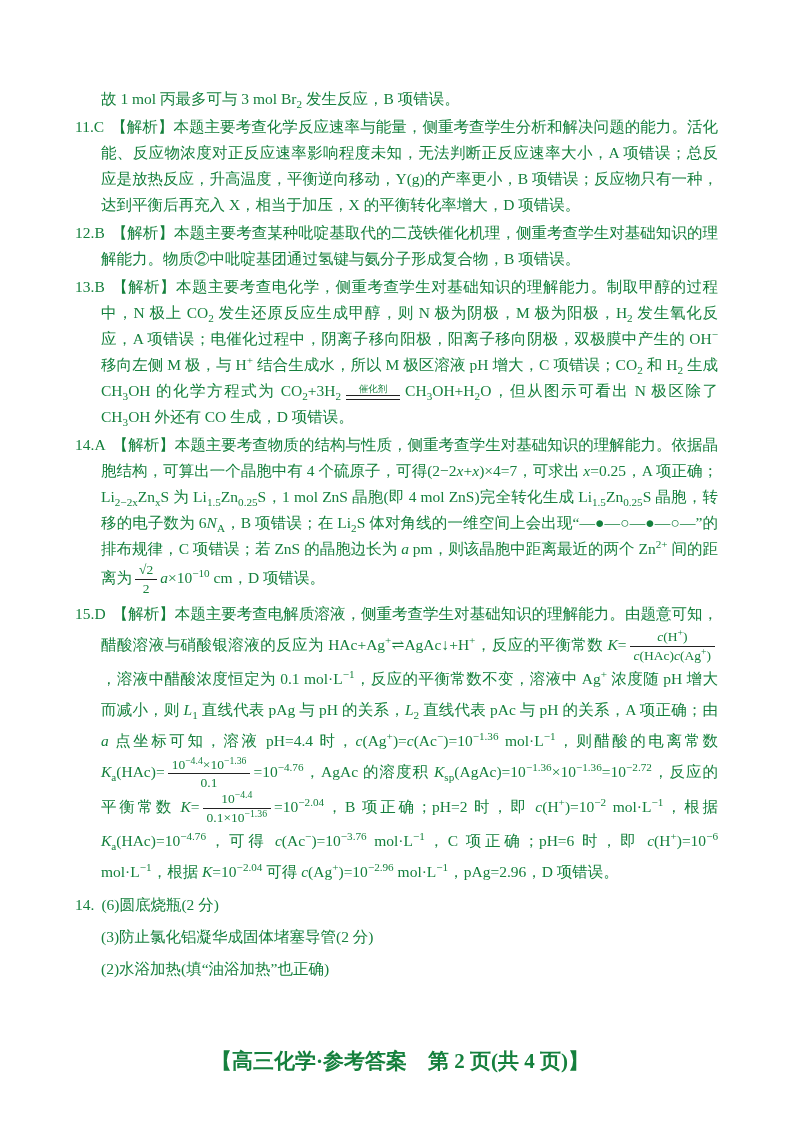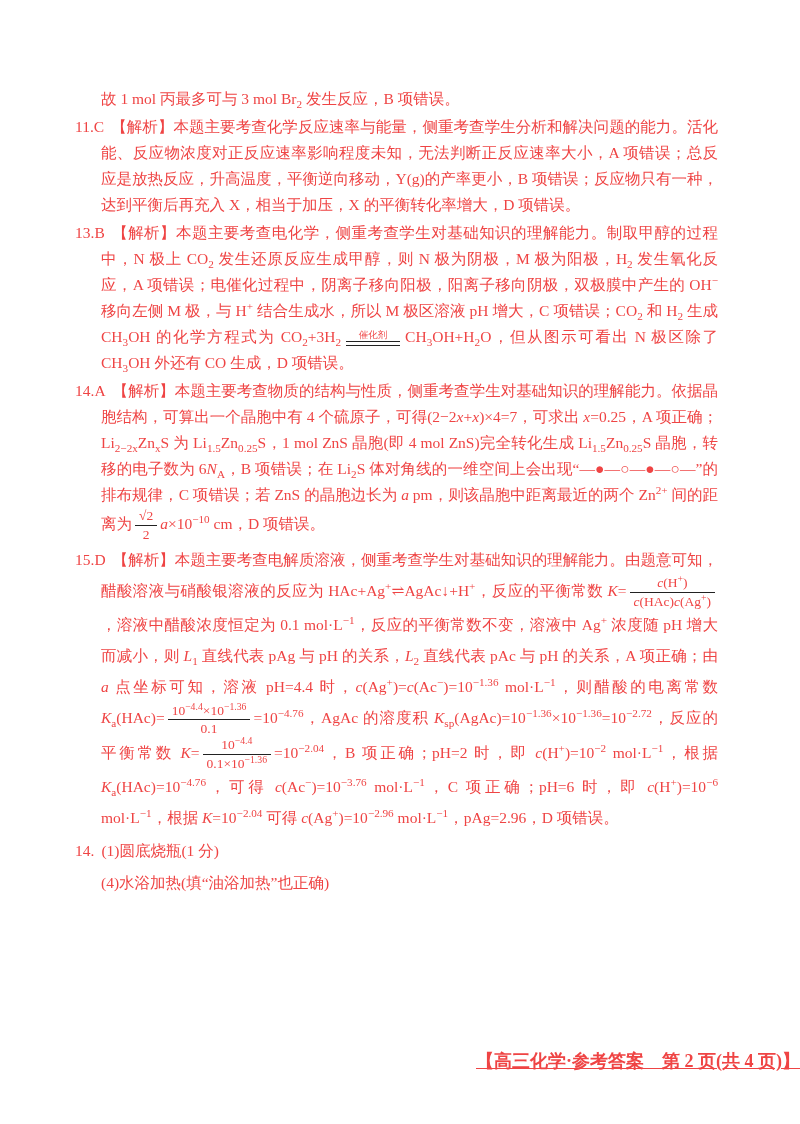--- a/index.html
+++ b/index.html
@@ -12,7 +12,7 @@
     height: 1124px;
     margin: 0 auto;
     background: #ffffff;
-    color: #ef4444;
+    color: #15803d;
     padding: 86px 82px 0 75px;
     font-size: 15.5px;
     line-height: 26px;

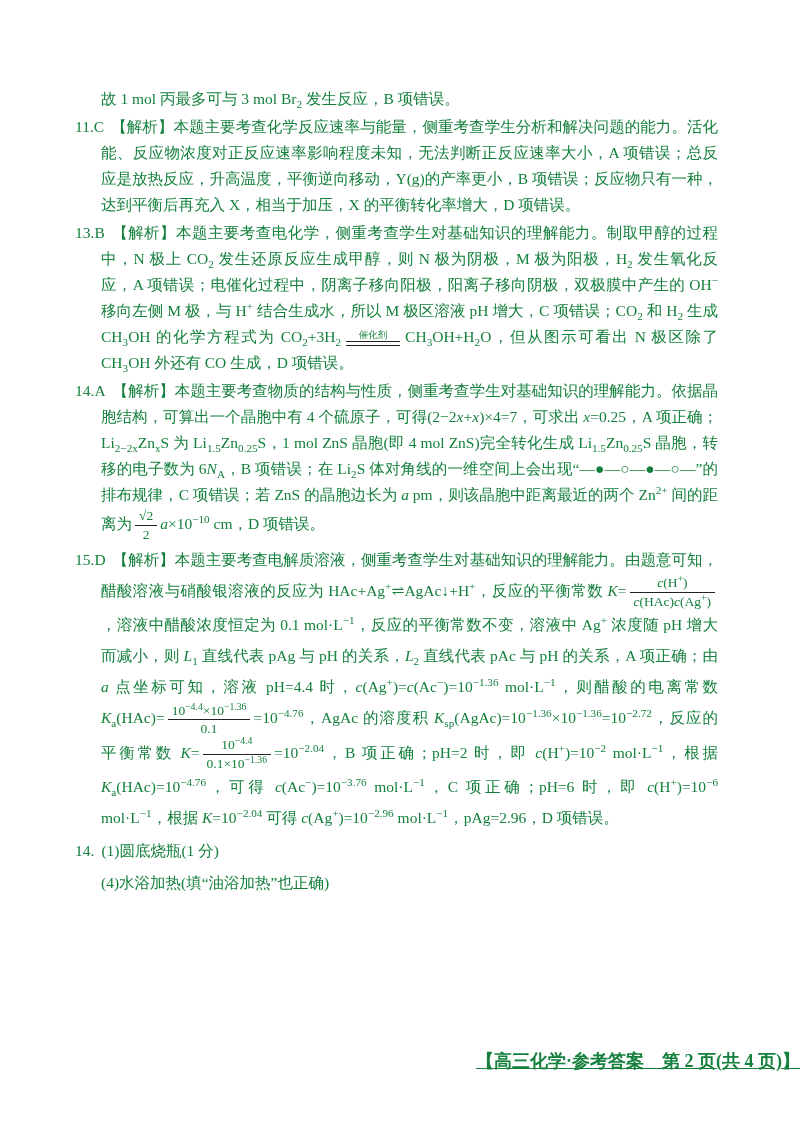--- a/index.html
+++ b/index.html
@@ -91,6 +91,7 @@
 
   <p class="para item"><span class="no">11.C</span><span class="lead">【解析】本题主要考查化学反应速率与能量，侧重考查学生分析和解决问题的能力。</span><span class="body">活化能、反应物浓度对正反应速率影响程度未知，无法判断正反应速率大小，A 项错误；总反应是放热反应，升高温度，平衡逆向移动，Y(g)的产率更小，B 项错误；反应物只有一种，达到平衡后再充入 X，相当于加压，X 的平衡转化率增大，D 项错误。</span></p>
 
+  <p class="para item"><span class="no">12.B</span><span class="lead">【解析】本题主要考查某种吡啶基取代的二茂铁催化机理，侧重考查学生对基础知识的理解能力。</span><span class="body">物质②中吡啶基团通过氢键与氨分子形成复合物，B 项错误。</span></p>
 
   <p class="para item"><span class="no">13.B</span><span class="lead">【解析】本题主要考查电化学，侧重考查学生对基础知识的理解能力。</span><span class="body">制取甲醇的过程中，N 极上 CO<sub>2</sub> 发生还原反应生成甲醇，则 N 极为阴极，M 极为阳极，H<sub>2</sub> 发生氧化反应，A 项错误；电催化过程中，阴离子移向阳极，阳离子移向阴极，双极膜中产生的 OH<sup>−</sup> 移向左侧 M 极，与 H<sup>+</sup> 结合生成水，所以 M 极区溶液 pH 增大，C 项错误；CO<sub>2</sub> 和 H<sub>2</sub> 生成 CH<sub>3</sub>OH 的化学方程式为 CO<sub>2</sub>+3H<sub>2</sub><span class="cond">
           <span class="cond-top">催化剂</span>

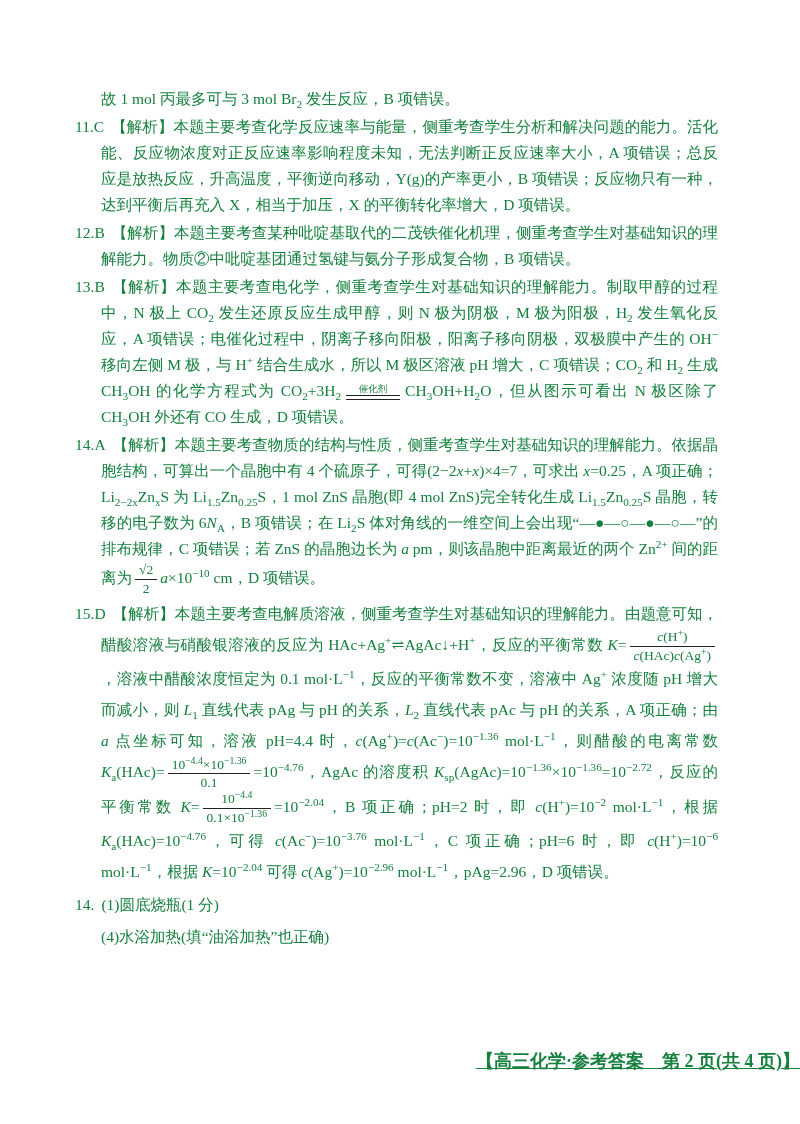--- a/index.html
+++ b/index.html
@@ -103,7 +103,7 @@
   <p class="para item item-15"><span class="no">15.D</span><span class="lead">【解析】本题主要考查电解质溶液，侧重考查学生对基础知识的理解能力。</span><span class="body">由题意可知，醋酸溶液与硝酸银溶液的反应为 HAc+Ag<sup>+</sup>⇌AgAc↓+H<sup>+</sup>，反应的平衡常数 <i>K</i>=<span class="frac"><span class="num"><i>c</i>(H<sup>+</sup>)</span><span class="den"><i>c</i>(HAc)<i>c</i>(Ag<sup>+</sup>)</span></span>，溶液中醋酸浓度恒定为 0.1 mol·L<sup>−1</sup>，反应的平衡常数不变，溶液中 Ag<sup>+</sup> 浓度随 pH 增大而减小，则 <i>L</i><sub>1</sub> 直线代表 pAg 与 pH 的关系，<i>L</i><sub>2</sub> 直线代表 pAc 与 pH 的关系，A 项正确；由 <i>a</i> 点坐标可知，溶液 pH=4.4 时，<i>c</i>(Ag<sup>+</sup>)=<i>c</i>(Ac<sup>−</sup>)=10<sup>−1.36</sup> mol·L<sup>−1</sup>，则醋酸的电离常数 <i>K</i><sub>a</sub>(HAc)=<span class="frac"><span class="num">10<sup>−4.4</sup>×10<sup>−1.36</sup></span><span class="den">0.1</span></span>=10<sup>−4.76</sup>，AgAc 的溶度积 <i>K</i><sub>sp</sub>(AgAc)=10<sup>−1.36</sup>×10<sup>−1.36</sup>=10<sup>−2.72</sup>，反应的平衡常数 <i>K</i>=<span class="frac"><span class="num">10<sup>−4.4</sup></span><span class="den">0.1×10<sup>−1.36</sup></span></span>=10<sup>−2.04</sup>，B 项正确；pH=2 时，即 <i>c</i>(H<sup>+</sup>)=10<sup>−2</sup> mol·L<sup>−1</sup>，根据 <i>K</i><sub>a</sub>(HAc)=10<sup>−4.76</sup>，可得 <i>c</i>(Ac<sup>−</sup>)=10<sup>−3.76</sup> mol·L<sup>−1</sup>，C 项正确；pH=6 时，即 <i>c</i>(H<sup>+</sup>)=10<sup>−6</sup> mol·L<sup>−1</sup>，根据 <i>K</i>=10<sup>−2.04</sup> 可得 <i>c</i>(Ag<sup>+</sup>)=10<sup>−2.96</sup> mol·L<sup>−1</sup>，pAg=2.96，D 项错误。</span></p>
 
   <div class="item16-block">
-    <p class="para item"><span class="no">14.</span><span>(1)圆底烧瓶(1 分)</span></p>
+    <p class="para item"><span class="no">14.</span><span>(6)圆底烧瓶(2 分)</span></p>
     <p class="para sub16">(4)水浴加热(填“油浴加热”也正确)</p>
   </div>
 

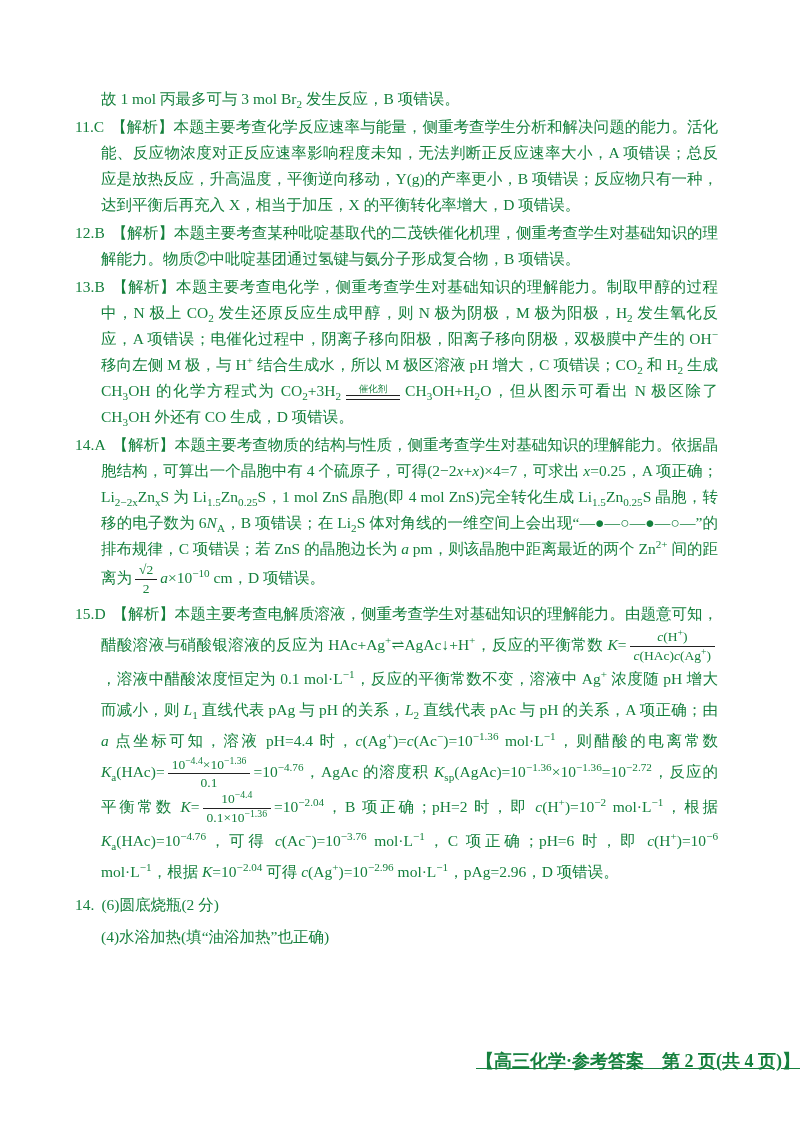--- a/index.html
+++ b/index.html
@@ -104,6 +104,7 @@
 
   <div class="item16-block">
     <p class="para item"><span class="no">14.</span><span>(6)圆底烧瓶(2 分)</span></p>
+    <p class="para sub16">(3)防止氯化铝凝华成固体堵塞导管(2 分)</p>
     <p class="para sub16">(4)水浴加热(填“油浴加热”也正确)</p>
   </div>
 

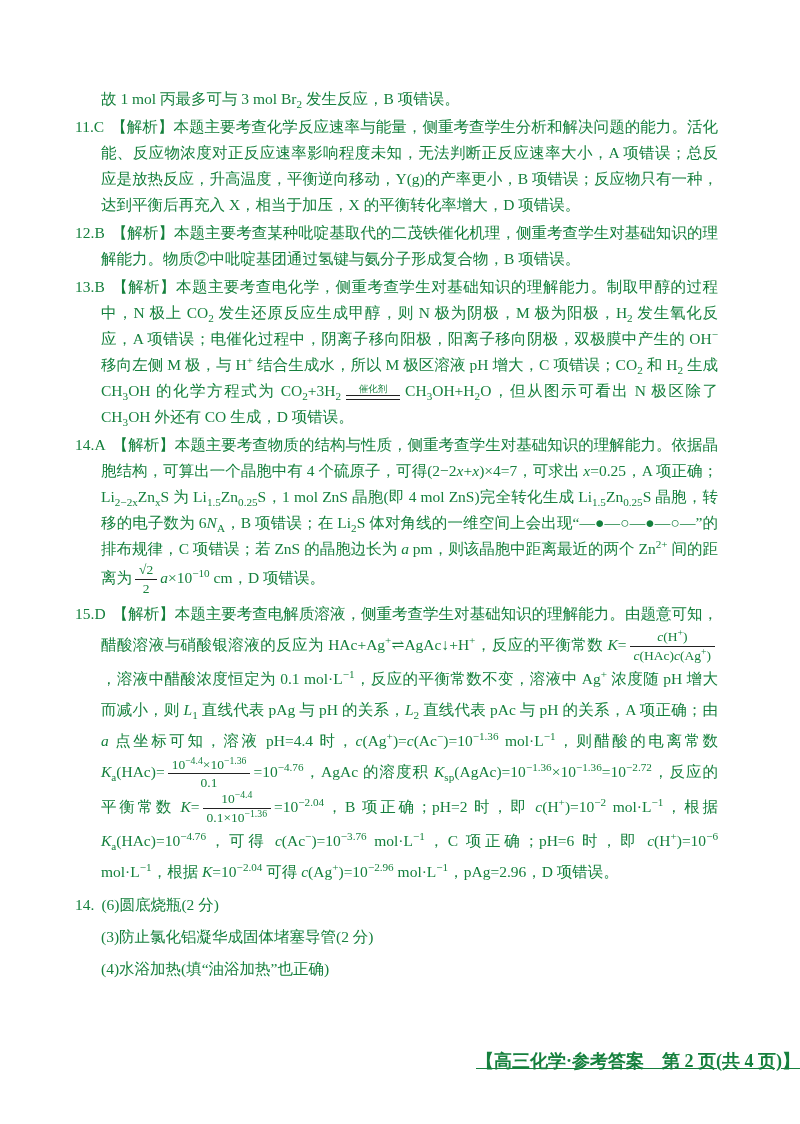--- a/index.html
+++ b/index.html
@@ -105,7 +105,7 @@
   <div class="item16-block">
     <p class="para item"><span class="no">14.</span><span>(6)圆底烧瓶(2 分)</span></p>
     <p class="para sub16">(3)防止氯化铝凝华成固体堵塞导管(2 分)</p>
-    <p class="para sub16">(4)水浴加热(填“油浴加热”也正确)</p>
+    <p class="para sub16">(2)水浴加热(填“油浴加热”也正确)</p>
   </div>
 
   <div class="footer">【高三化学·参考答案　第 2 页(共 4 页)】</div>

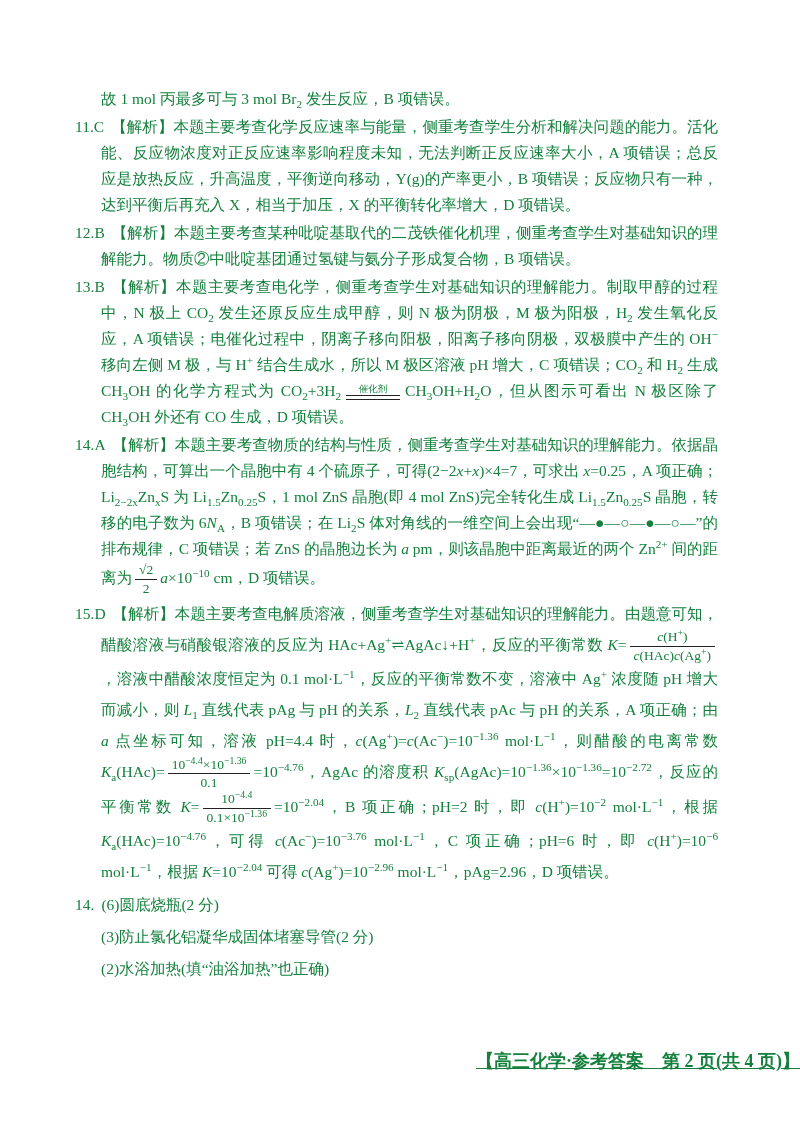--- a/index.html
+++ b/index.html
@@ -76,10 +76,9 @@
     position: absolute;
     left: 0; right: 0;
     bottom: 50px;
-    text-align: right;
+    text-align: center;
     font-weight: bold;
-    font-size: 18px;
-    text-decoration: underline;
+    font-size: 21px;
   }
 </style>
 </head>

